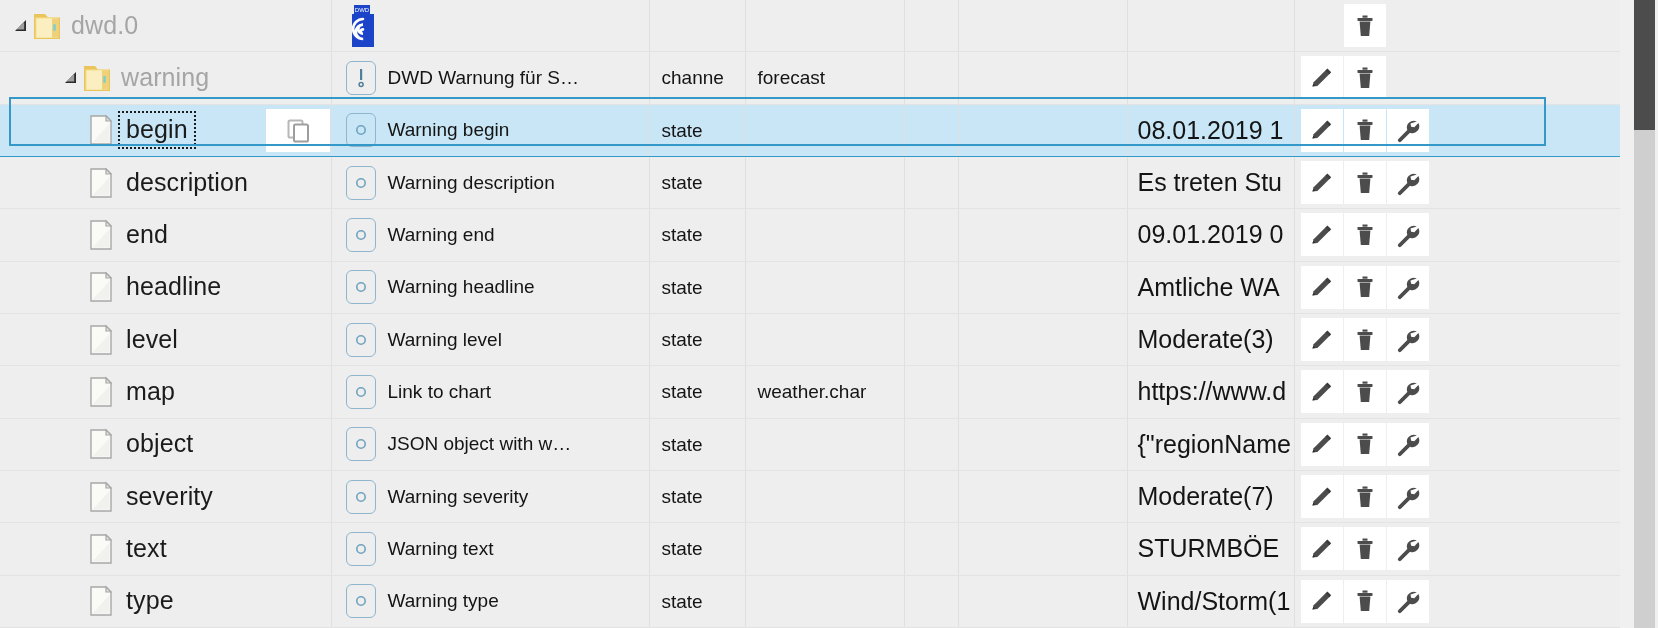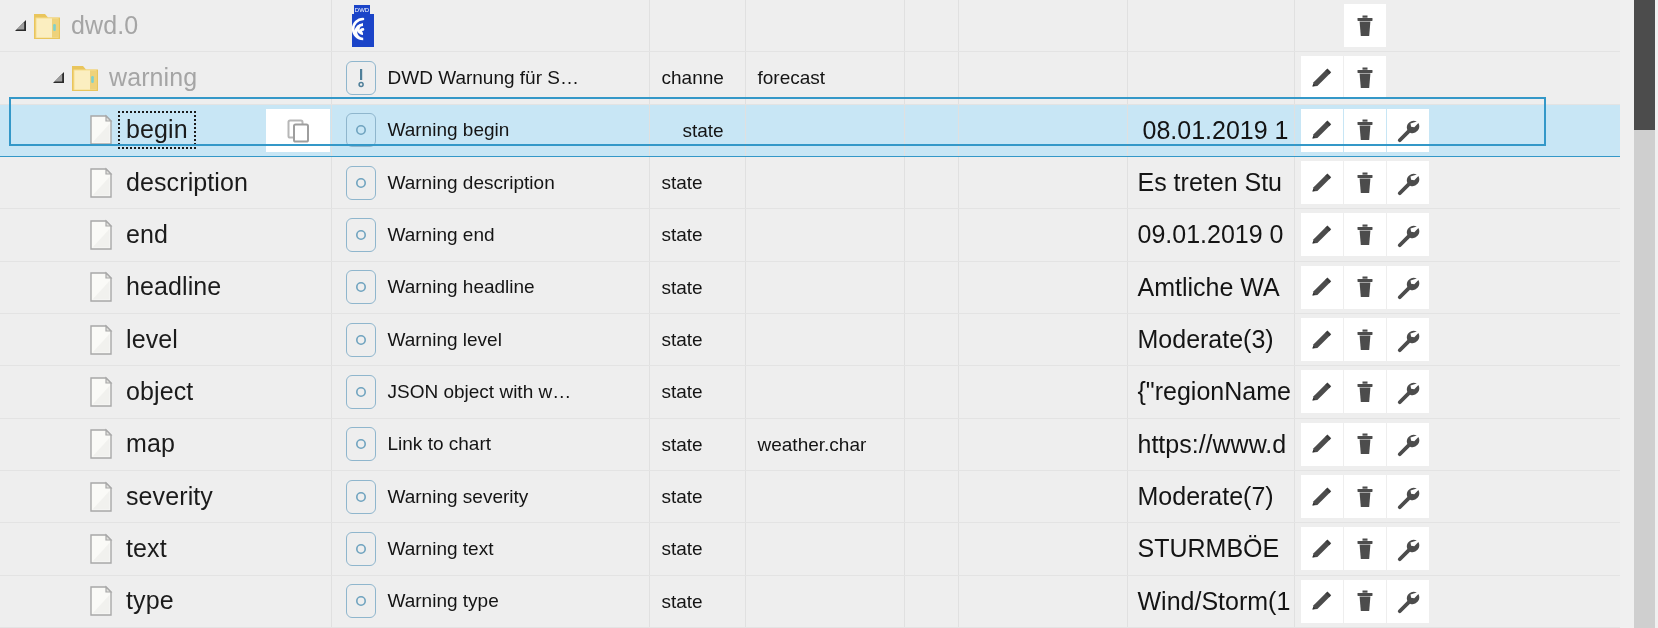--- a/index.html
+++ b/index.html
@@ -81,7 +81,7 @@
   .twisty svg { display: block; }
 
   .indent-1 { padding-left: 10px; }
-  .indent-2 { padding-left: 48px; }
+  .indent-2 { padding-left: 60px; }
   .indent-3 { padding-left: 66px; }
 
   .folder-ico {

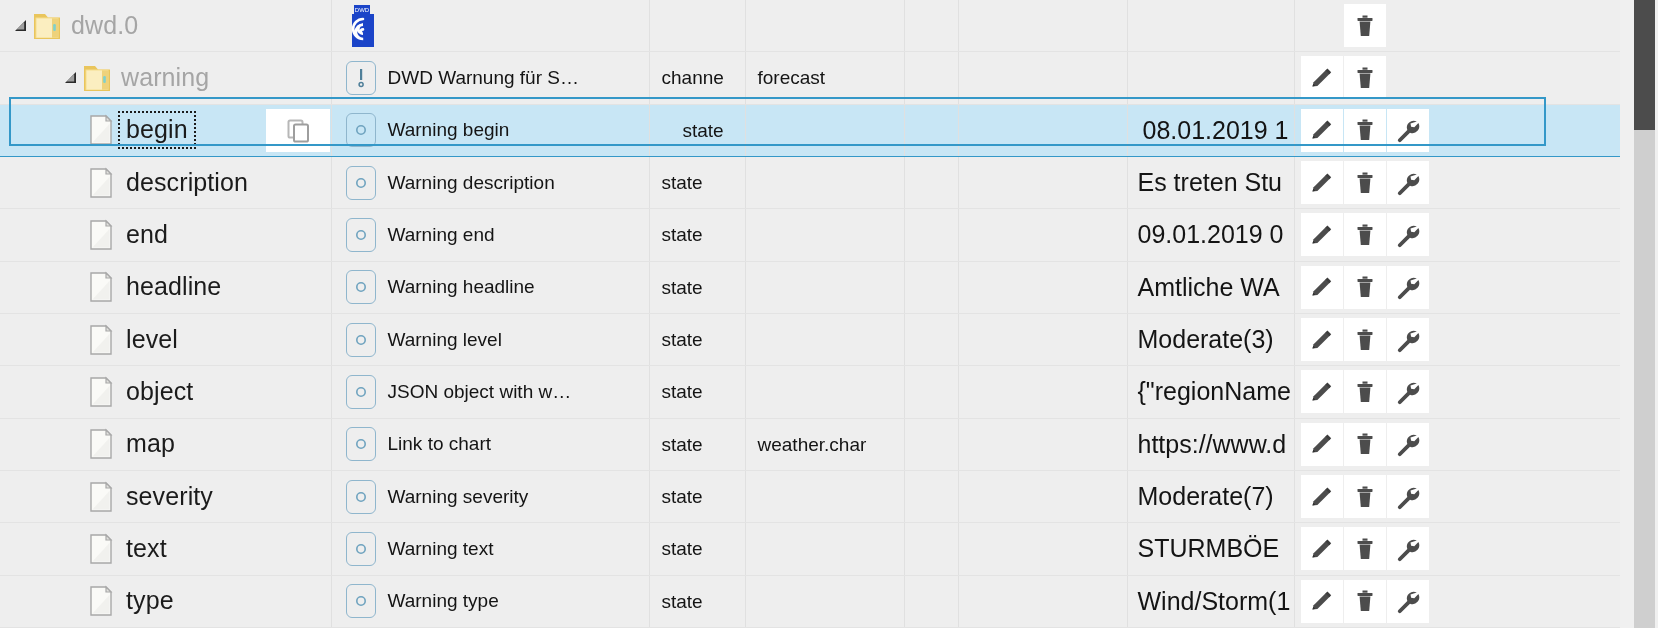--- a/index.html
+++ b/index.html
@@ -59,7 +59,6 @@
   tr.row-selected td {
     background: #c8e6f5;
     border-bottom-color: #3498c8;
-    text-align: center;
   }
 
   

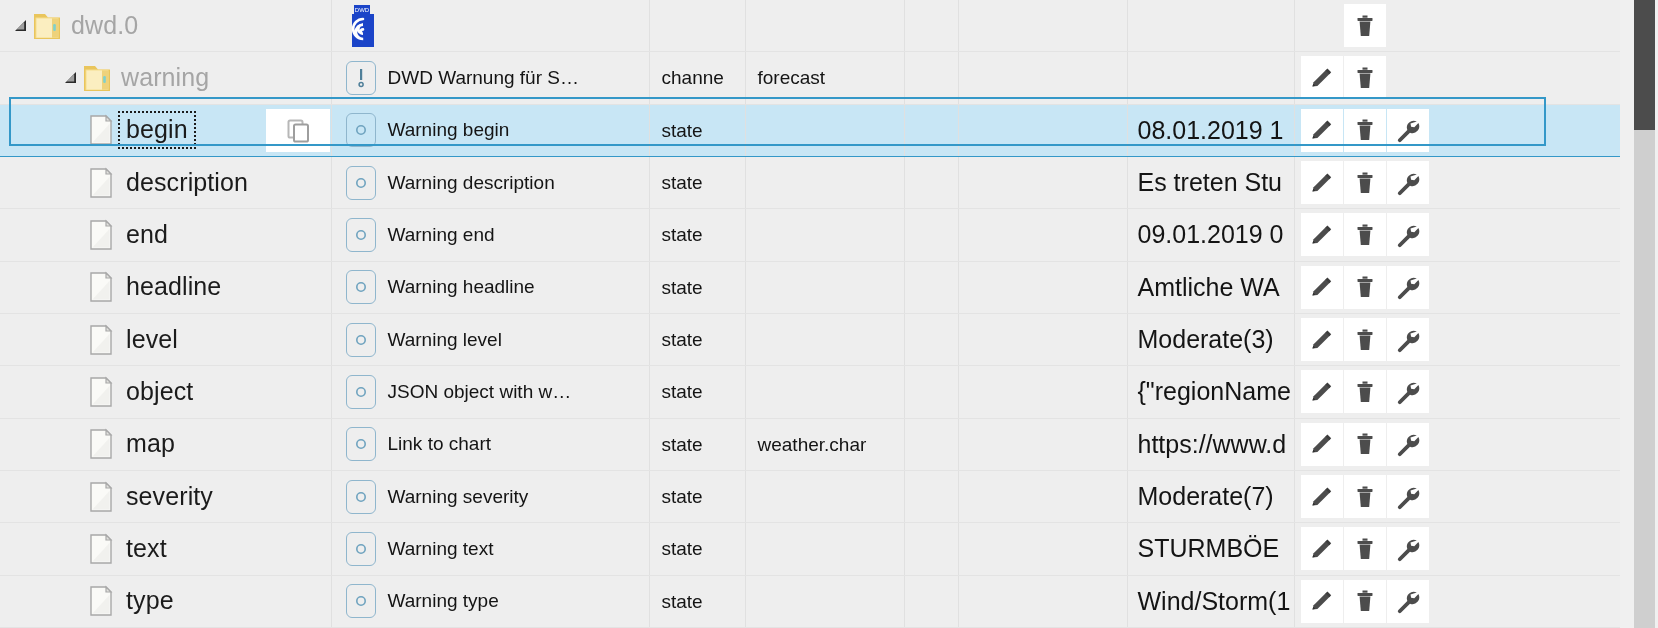--- a/index.html
+++ b/index.html
@@ -690,7 +690,7 @@
                   <path d="M18 2 L18 7 L23 7 Z" fill="#e2e2de" stroke="#a8a8a8" stroke-width="1.2"></path>
                   <path d="M4.5 28.5 L21.5 10 L21.5 28.5 Z" fill="#f0f0ec" opacity="0.9"></path>
                 </svg></span>
-              <span class="leaf-label">object</span>
+              <span class="leaf-label">map</span>
             </div>
           </td>
           <td>
@@ -700,23 +700,23 @@
                   <circle cx="7" cy="7" r="4.2" fill="none" stroke="#6fa3bf" stroke-width="1.6"></circle>
                 </svg>
               </span>
-              <span class="title-txt">JSON object with w…</span>
+              <span class="title-txt">Link to chart</span>
             </div>
           </td>
           <td>
             <div class="txtcell">state</div>
           </td>
           <td>
-            <div class="txtcell"></div>
-          </td>
-          <td>
-            <div class="txtcell"></div>
-          </td>
-          <td>
-            <div class="txtcell"></div>
-          </td>
-          <td>
-            <div class="valcell">{"regionName</div>
+            <div class="txtcell">weather.char</div>
+          </td>
+          <td>
+            <div class="txtcell"></div>
+          </td>
+          <td>
+            <div class="txtcell"></div>
+          </td>
+          <td>
+            <div class="valcell">https://www.d</div>
           </td>
           <td>
             <div class="actions">
@@ -751,7 +751,7 @@
                   <path d="M18 2 L18 7 L23 7 Z" fill="#e2e2de" stroke="#a8a8a8" stroke-width="1.2"></path>
                   <path d="M4.5 28.5 L21.5 10 L21.5 28.5 Z" fill="#f0f0ec" opacity="0.9"></path>
                 </svg></span>
-              <span class="leaf-label">map</span>
+              <span class="leaf-label">object</span>
             </div>
           </td>
           <td>
@@ -761,23 +761,23 @@
                   <circle cx="7" cy="7" r="4.2" fill="none" stroke="#6fa3bf" stroke-width="1.6"></circle>
                 </svg>
               </span>
-              <span class="title-txt">Link to chart</span>
+              <span class="title-txt">JSON object with w…</span>
             </div>
           </td>
           <td>
             <div class="txtcell">state</div>
           </td>
           <td>
-            <div class="txtcell">weather.char</div>
-          </td>
-          <td>
-            <div class="txtcell"></div>
-          </td>
-          <td>
-            <div class="txtcell"></div>
-          </td>
-          <td>
-            <div class="valcell">https://www.d</div>
+            <div class="txtcell"></div>
+          </td>
+          <td>
+            <div class="txtcell"></div>
+          </td>
+          <td>
+            <div class="txtcell"></div>
+          </td>
+          <td>
+            <div class="valcell">{"regionName</div>
           </td>
           <td>
             <div class="actions">

